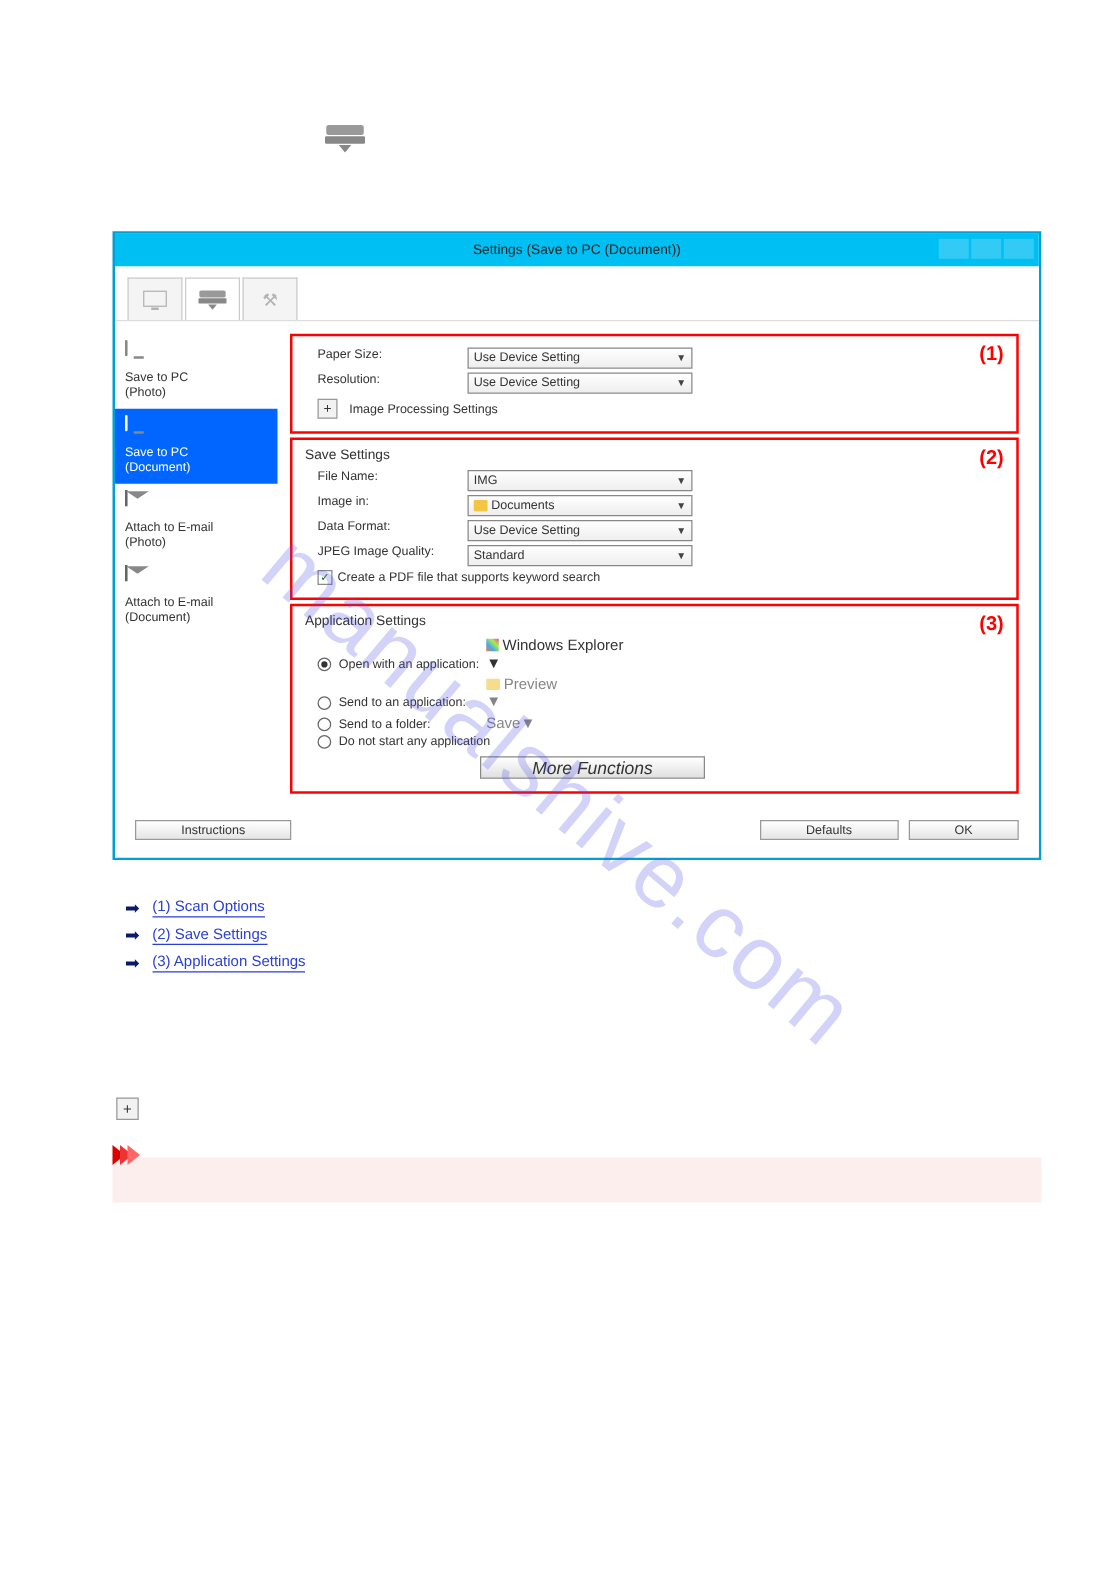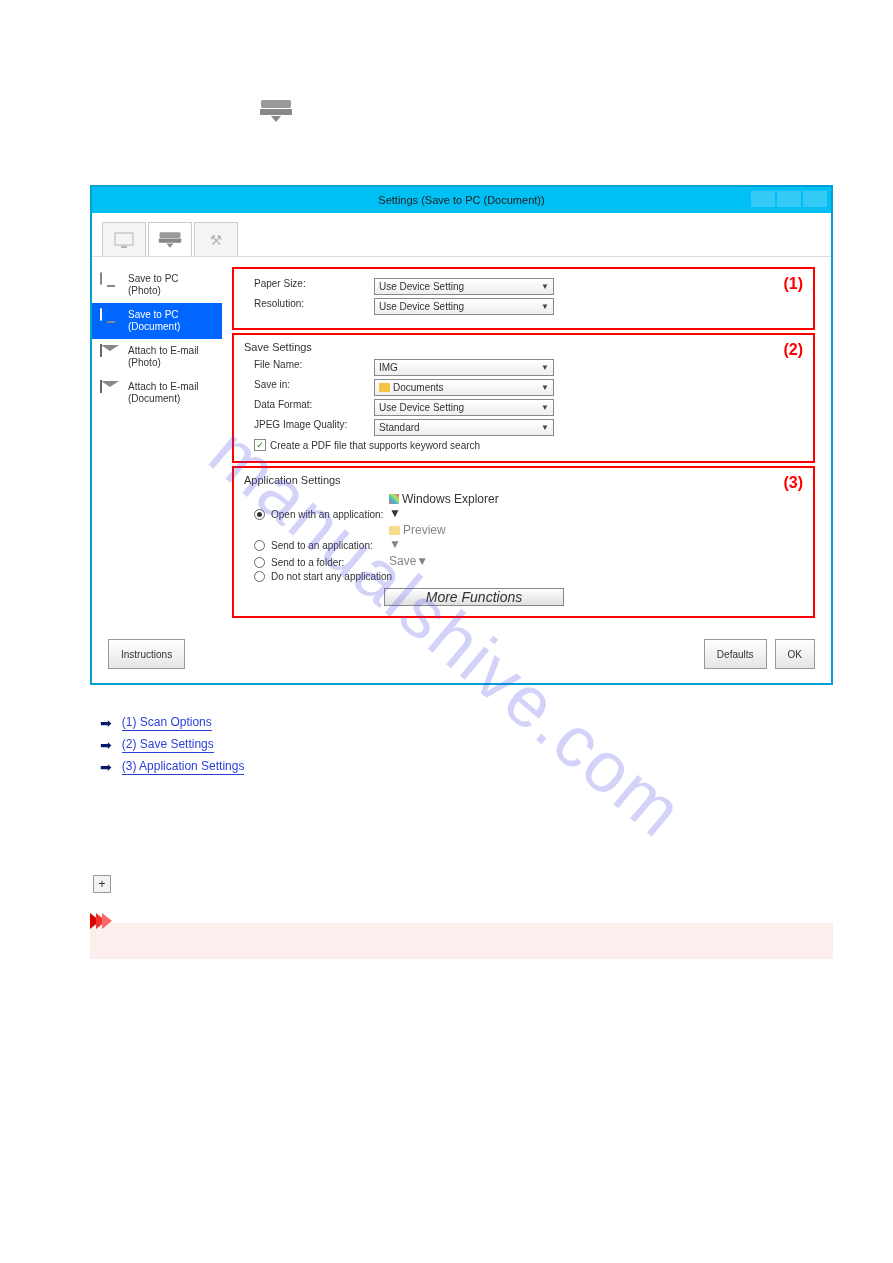--- a/index.html
+++ b/index.html
@@ -85,6 +85,7 @@
     display:flex; align-items:flex-start; gap:6px;
     padding:6px 8px; font-size:10px; line-height:1.2;
     color:#333;
+    flex-direction:column;
   }
   .sidebar .side-item.active {
     background:#0066ff; color:#fff;

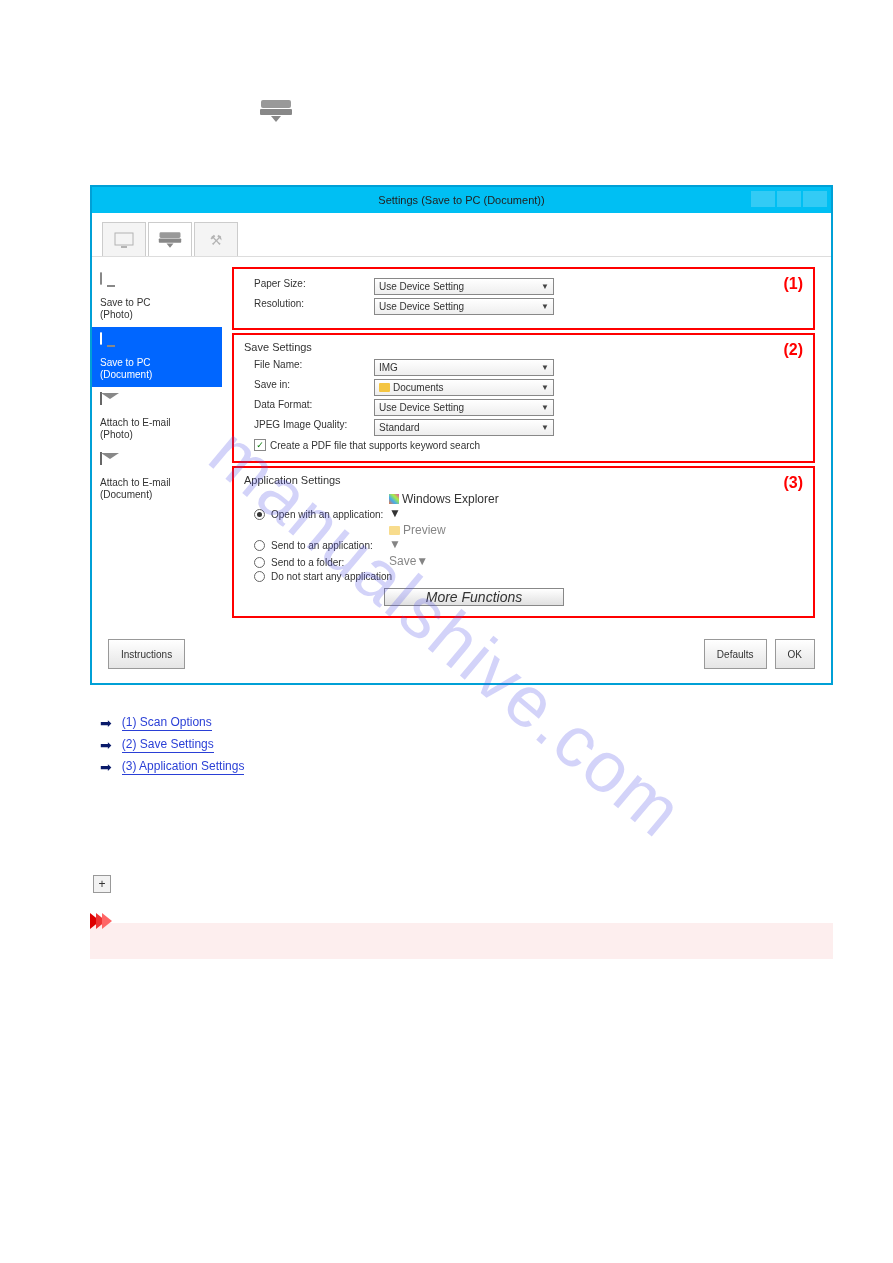--- a/index.html
+++ b/index.html
@@ -280,6 +280,10 @@
                   <span class="arr">▼</span>
               </div>
             </div>
+            <div style="margin-top:4px;">
+              <span class="plus-btn">+</span>
+              <span class="inline-lbl">Image Processing Settings</span>
+            </div>
           </div>
 
           <div class="red-box">

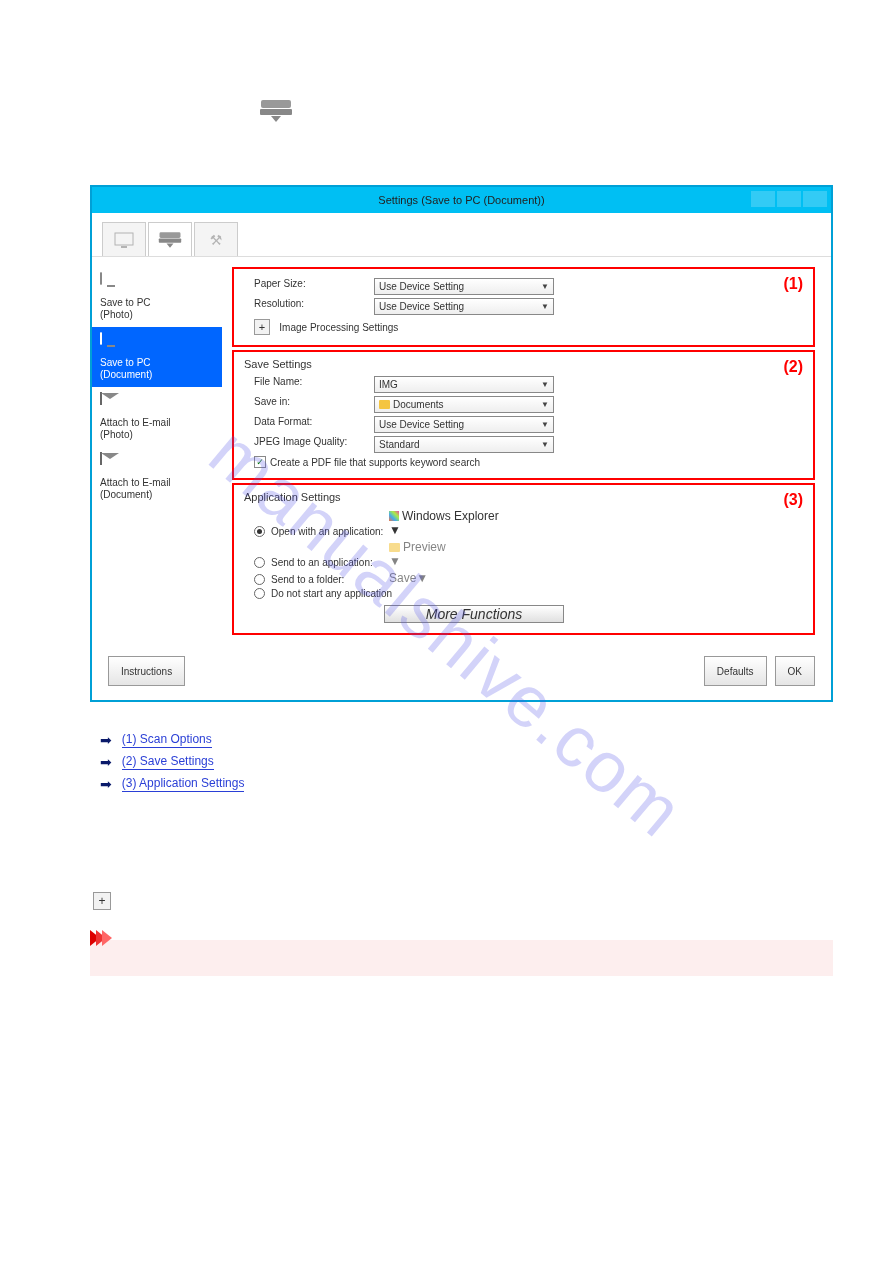--- a/index.html
+++ b/index.html
@@ -297,7 +297,7 @@
               </div>
             </div>
             <div class="form-row">
-              <span class="lbl">Save in:</span>
+              <span class="lbl">Image in:</span>
               <div class="dd">
                 <span class="dd-icon-row">
                     <span class="folder-i"></span>

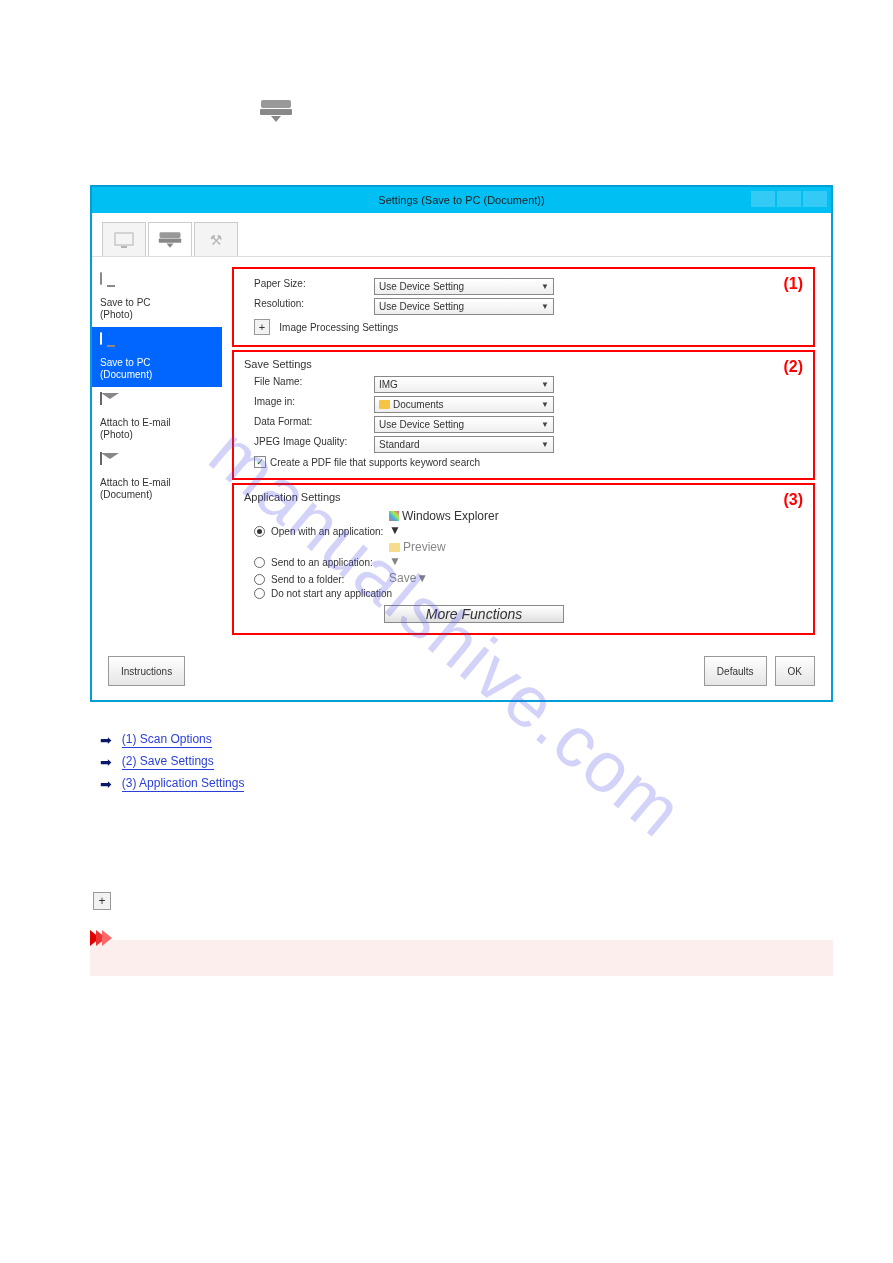--- a/index.html
+++ b/index.html
@@ -149,10 +149,10 @@
     display:flex; justify-content:space-between; padding:8px 16px 4px 16px;
   }
   .bottom-btn {
-    height:30px; border:1px solid #999;
+    height:16px; border:1px solid #999;
     background:linear-gradient(#fff,#e5e5e5);
     font-size:10px; display:flex; align-items:center; justify-content:center;
-    padding:0 12px;
+    padding:0 36px;
   }
   .bottom-right { display:flex; gap:8px; }
 

